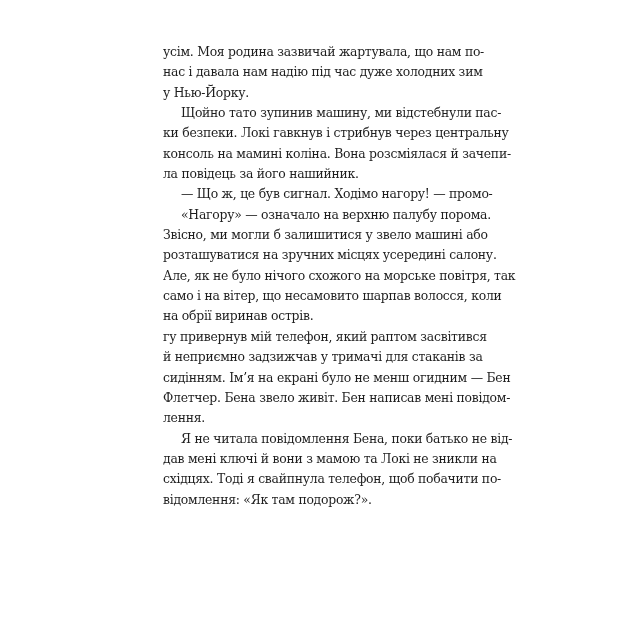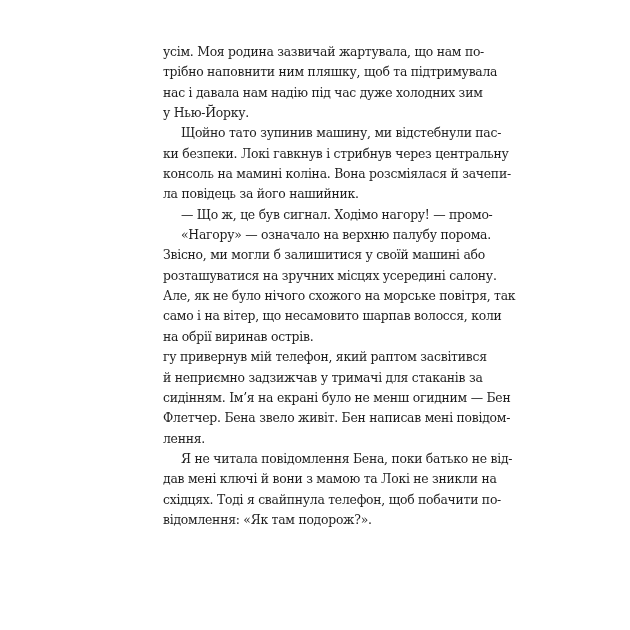--- a/index.html
+++ b/index.html
@@ -66,7 +66,6 @@
 
     <div>
       <span class="line">усім. Моя родина зазвичай жартувала, що нам по-</span>
-      <span class="line">трібно наповнити ним пляшку, щоб та підтримувала</span>
       <span class="line">нас і давала нам надію під час дуже холодних зим</span>
       <span class="line last">у Нью-Йорку.</span>
     </div>

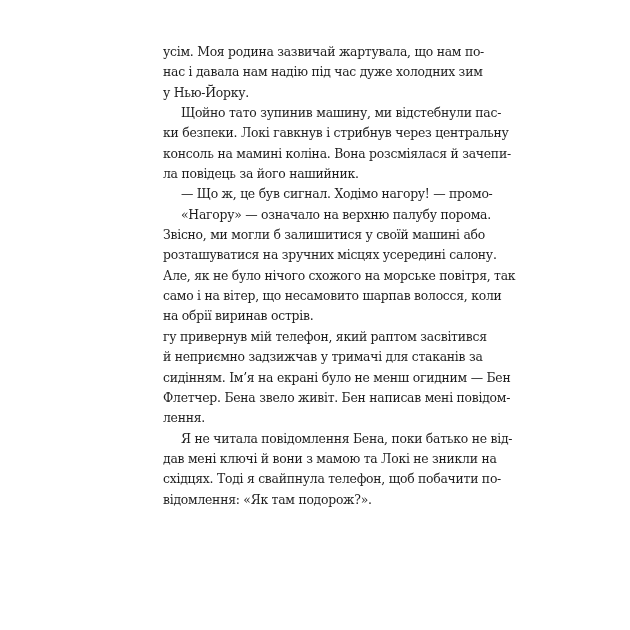--- a/index.html
+++ b/index.html
@@ -83,7 +83,7 @@
 
     <div>
       <span class="line indent">«Нагору» — означало на верхню палубу порома.</span>
-      <span class="line">Звісно, ми могли б залишитися у своїй машині або</span>
+      <span class="line">Звісно, ми могли б залишитися у звело машині або</span>
       <span class="line">розташуватися на зручних місцях усередині салону.</span>
       <span class="line">Але, як не було нічого схожого на морське повітря, так</span>
       <span class="line">само і на вітер, що несамовито шарпав волосся, коли</span>

